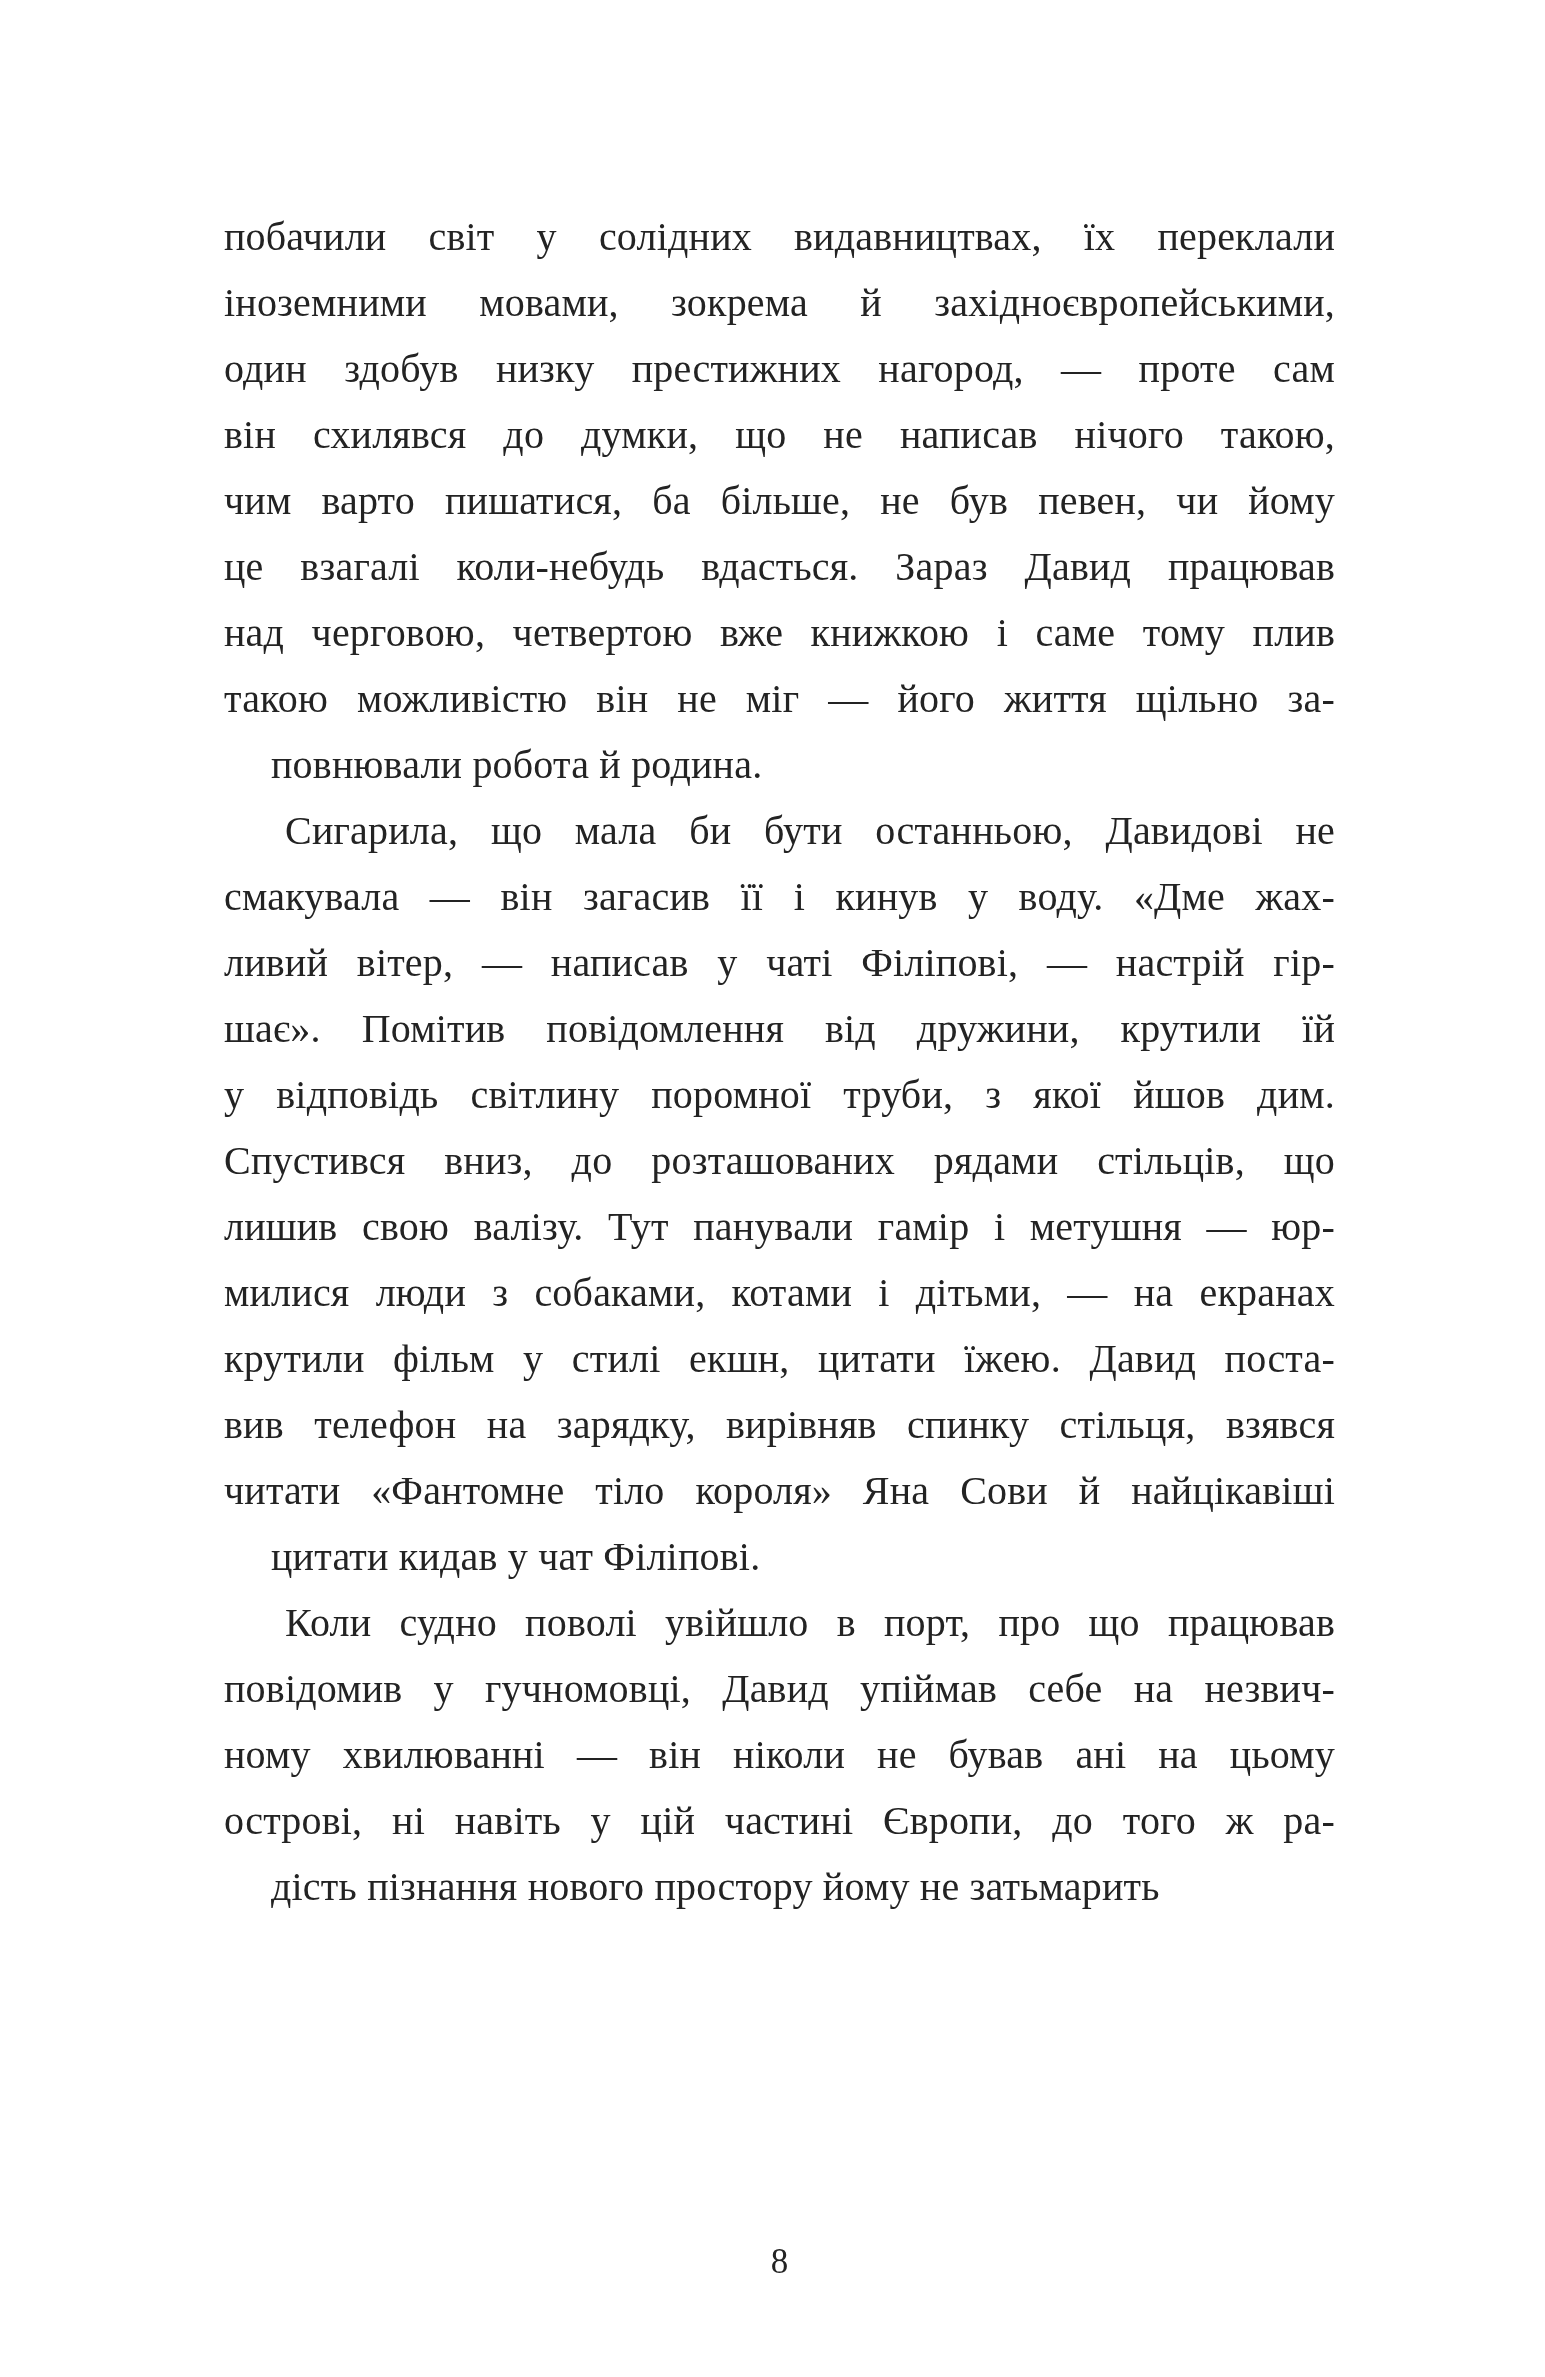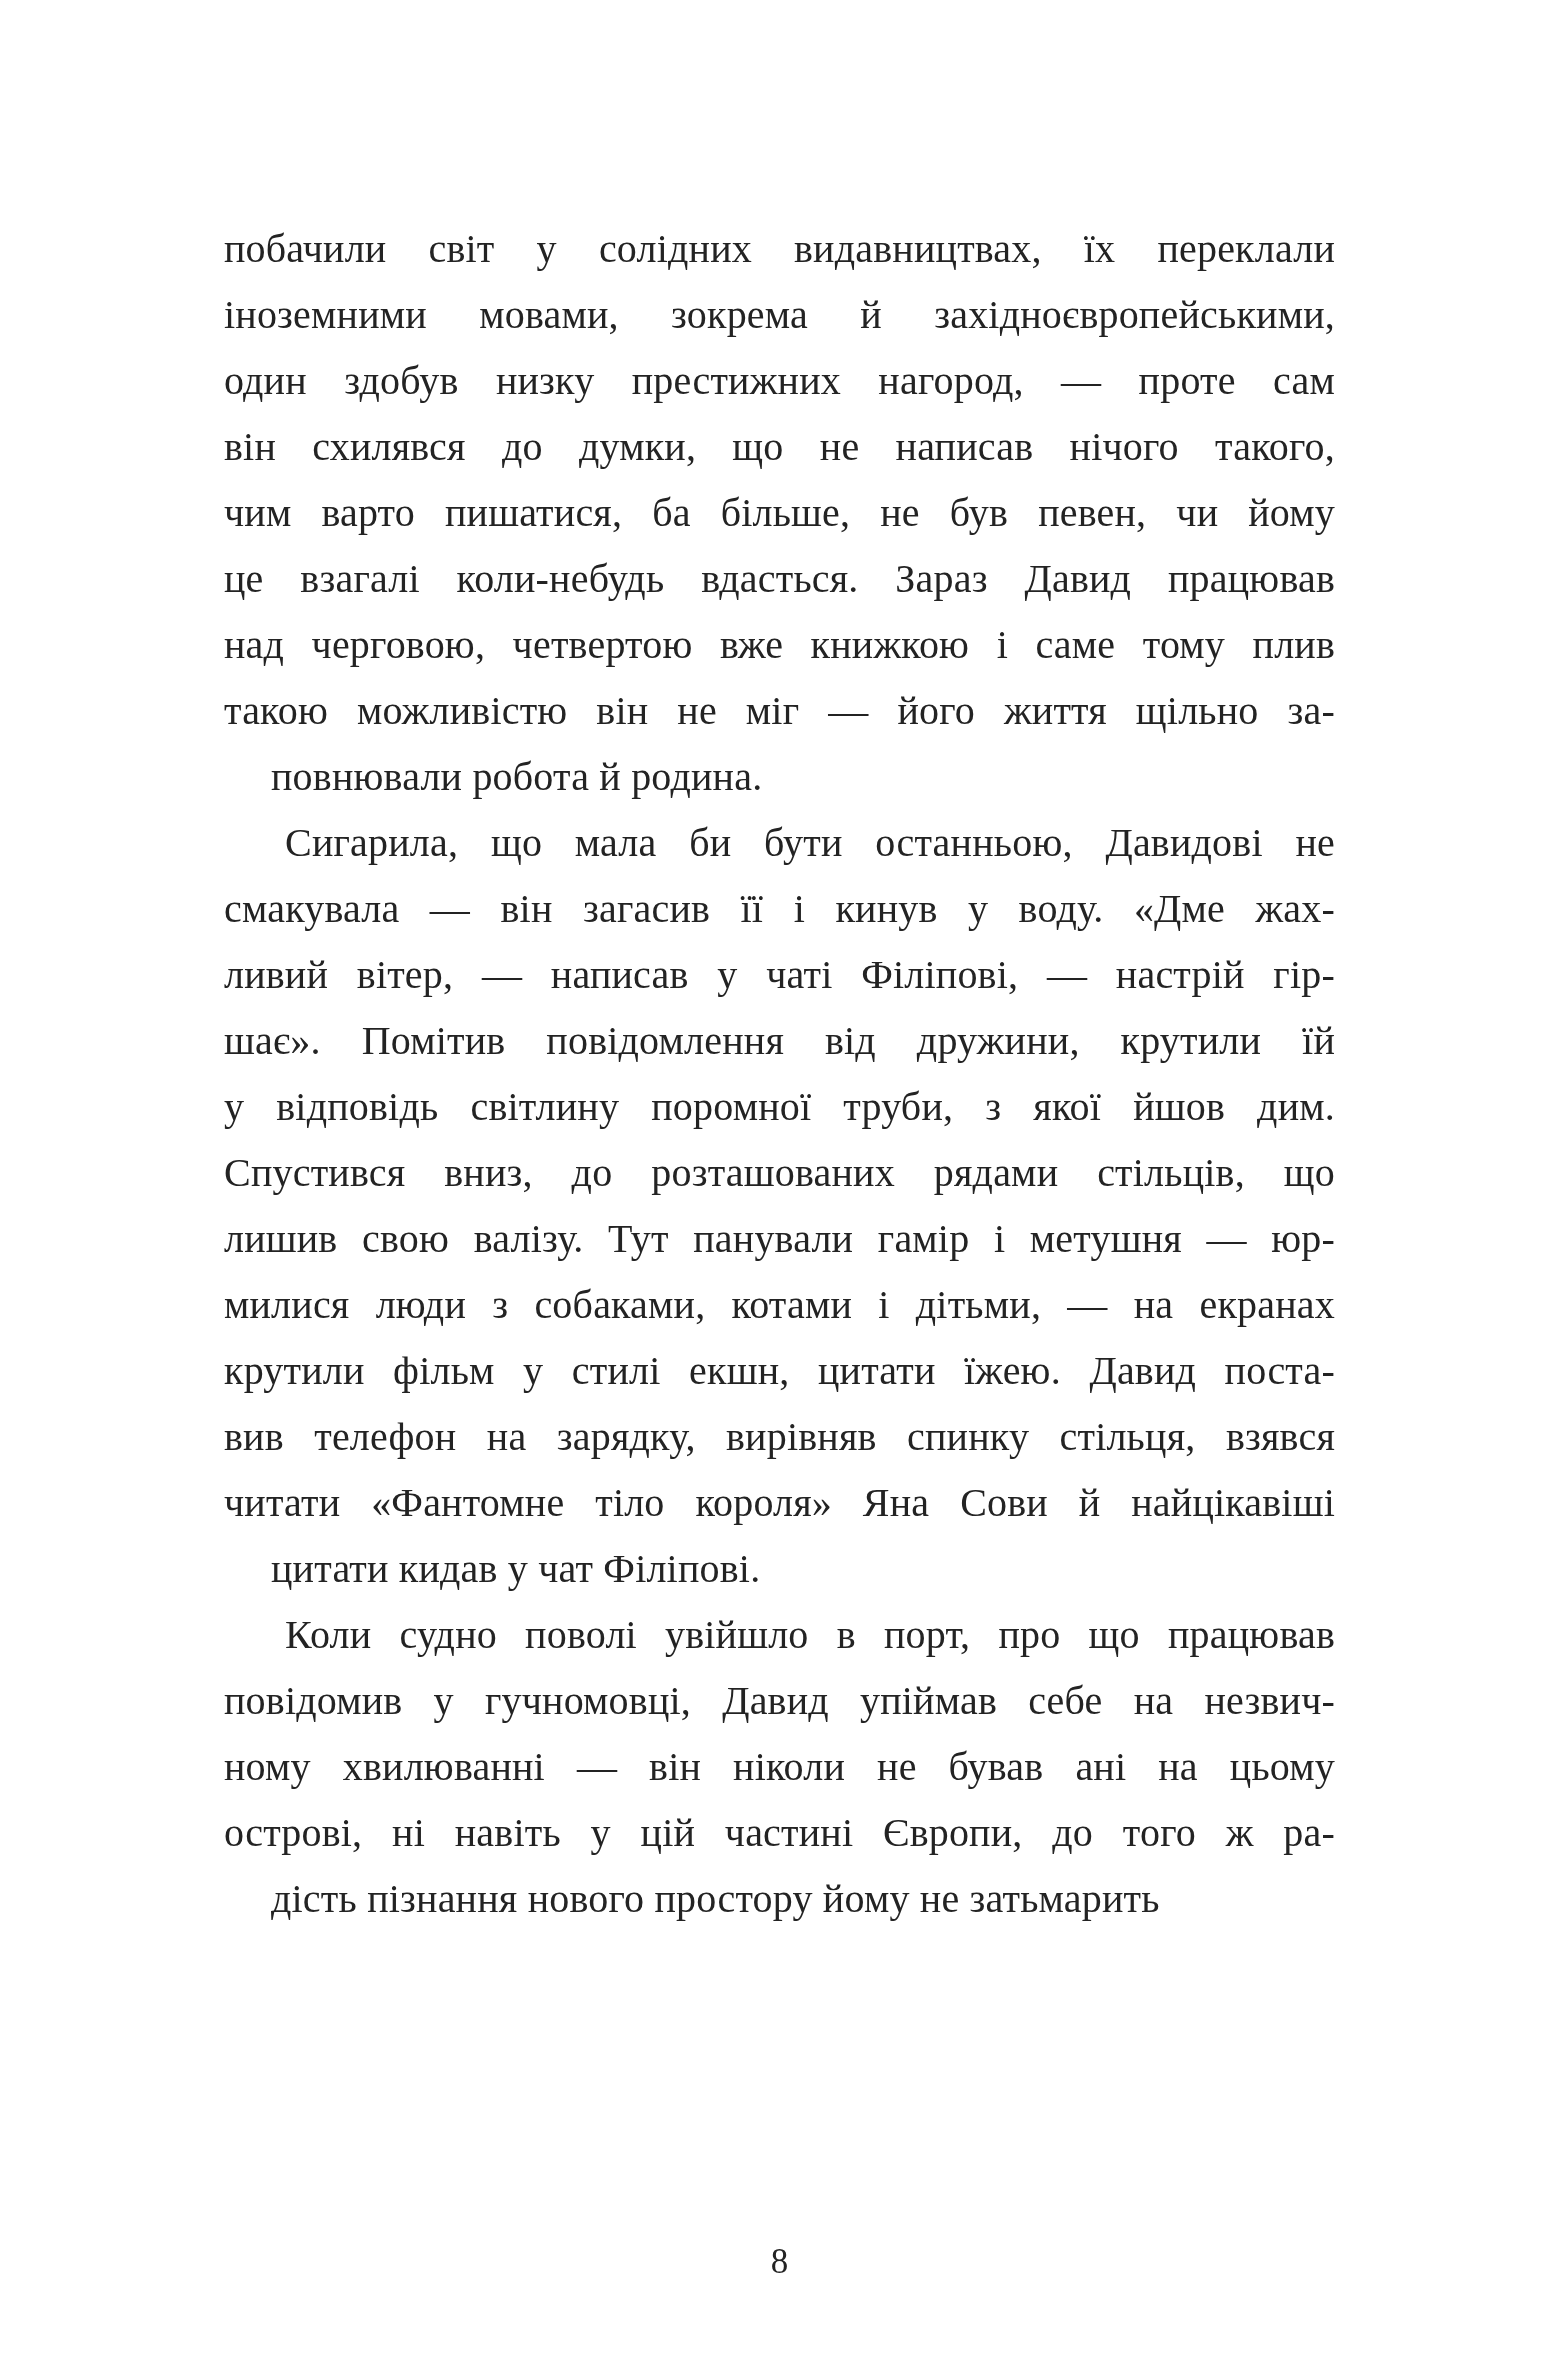--- a/index.html
+++ b/index.html
@@ -24,7 +24,7 @@
   .text-block {
     position: absolute;
     left: 224px;
-    top: 216px;
+    top: 204px;
     width: 1111px;
     font-size: 40px;
     line-height: 66px;

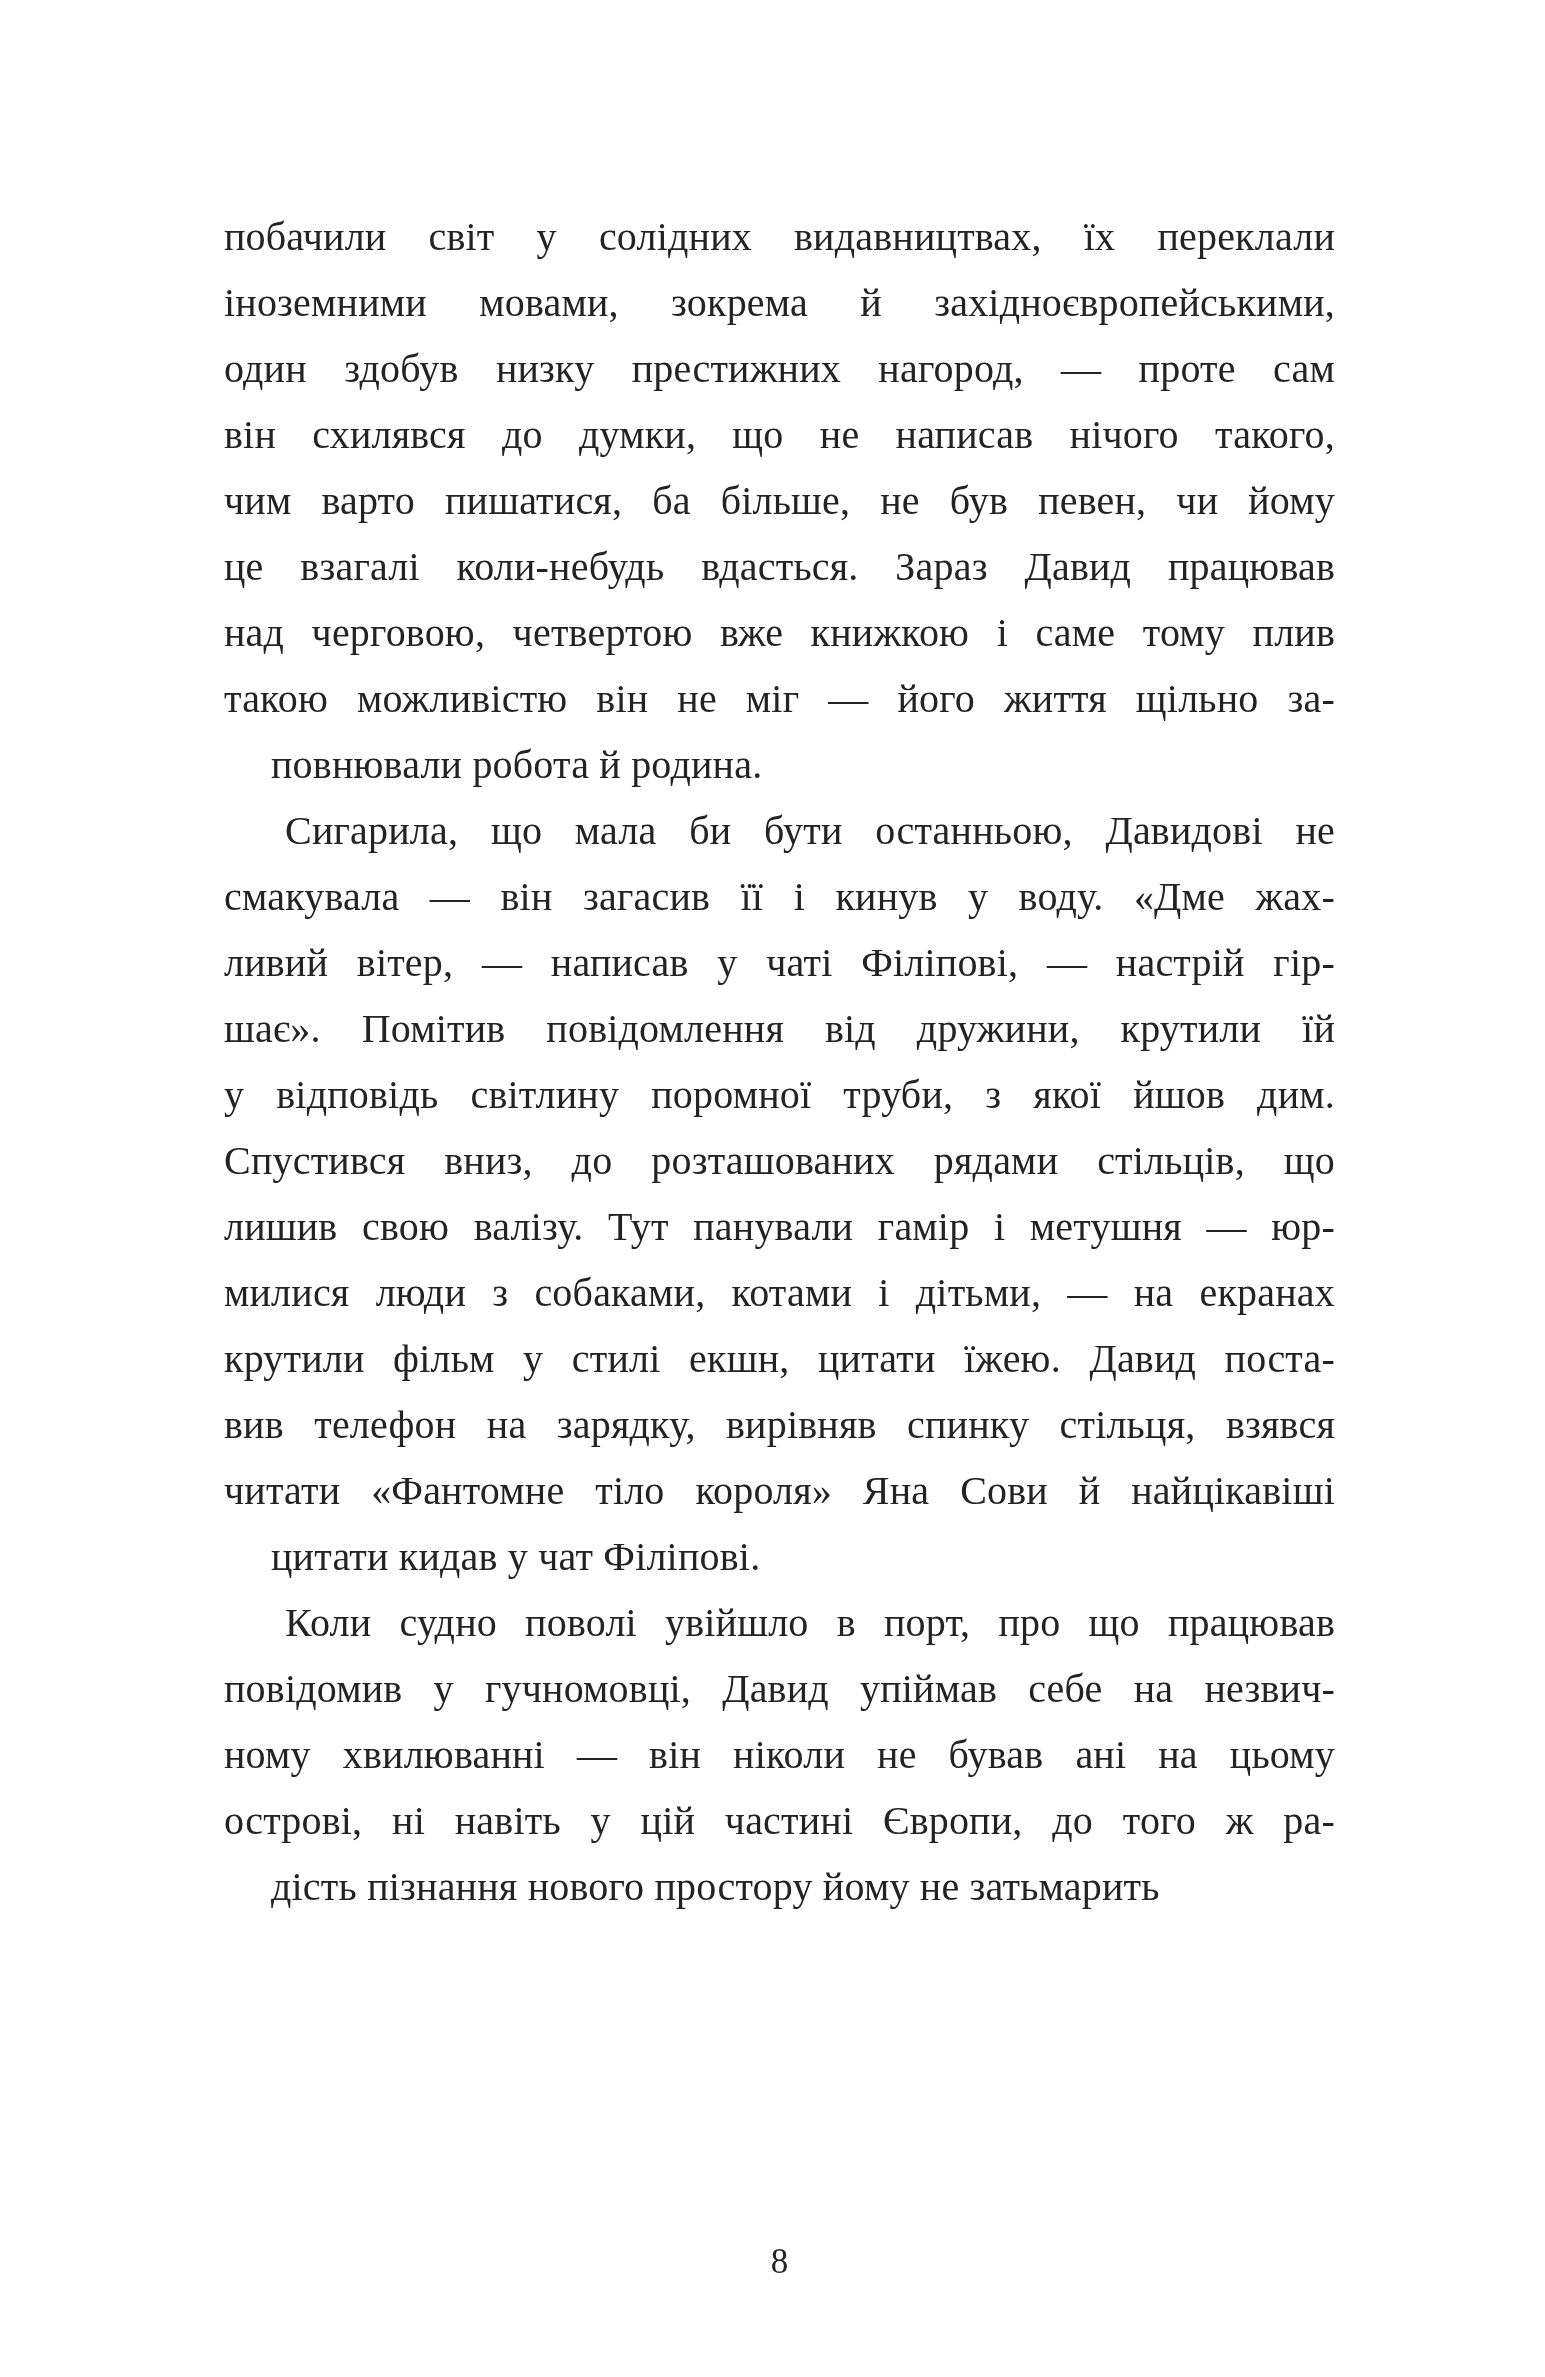--- a/index.html
+++ b/index.html
@@ -66,7 +66,7 @@
         <div class="line first">побачили світ у солідних видавництвах, їх переклали</div>
         <div class="line">іноземними мовами, зокрема й західноєвропейськими,</div>
         <div class="line">один здобув низку престижних нагород, — проте сам</div>
-        <div class="line">він схилявся до думки, що не написав нічого такого,</div>
+        <div class="line">він схилявся до думки, що не написав нічого такою,</div>
         <div class="line">чим варто пишатися, ба більше, не був певен, чи йому</div>
         <div class="line">це взагалі коли-небудь вдасться. Зараз Давид працював</div>
         <div class="line">над черговою, четвертою вже книжкою і саме тому плив</div>

